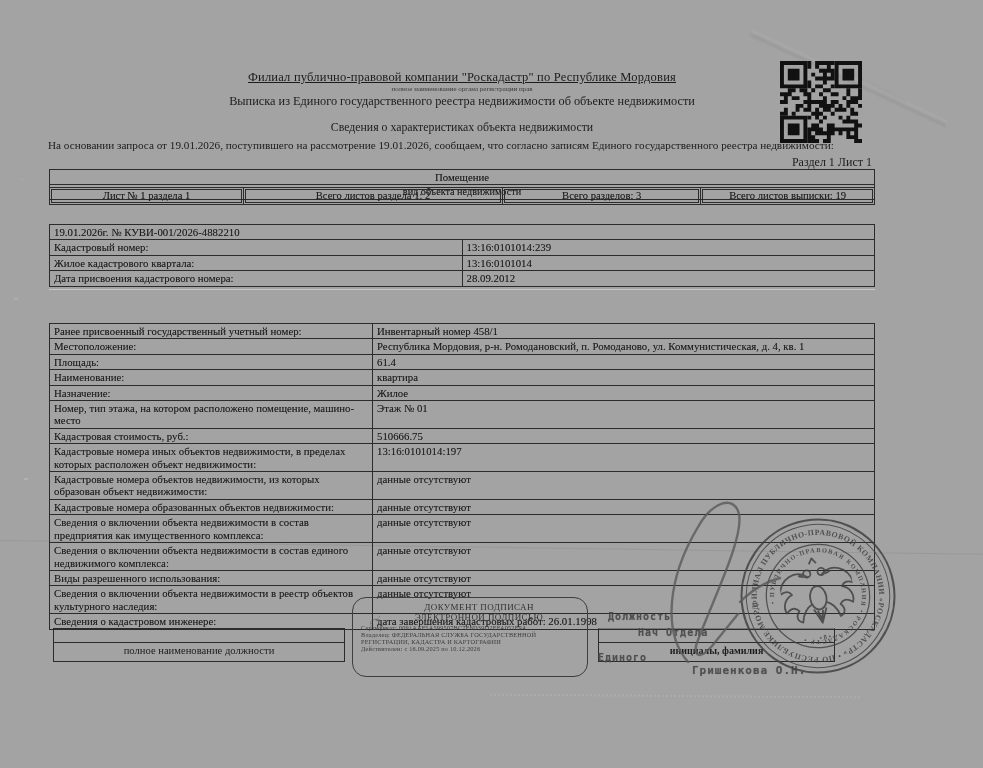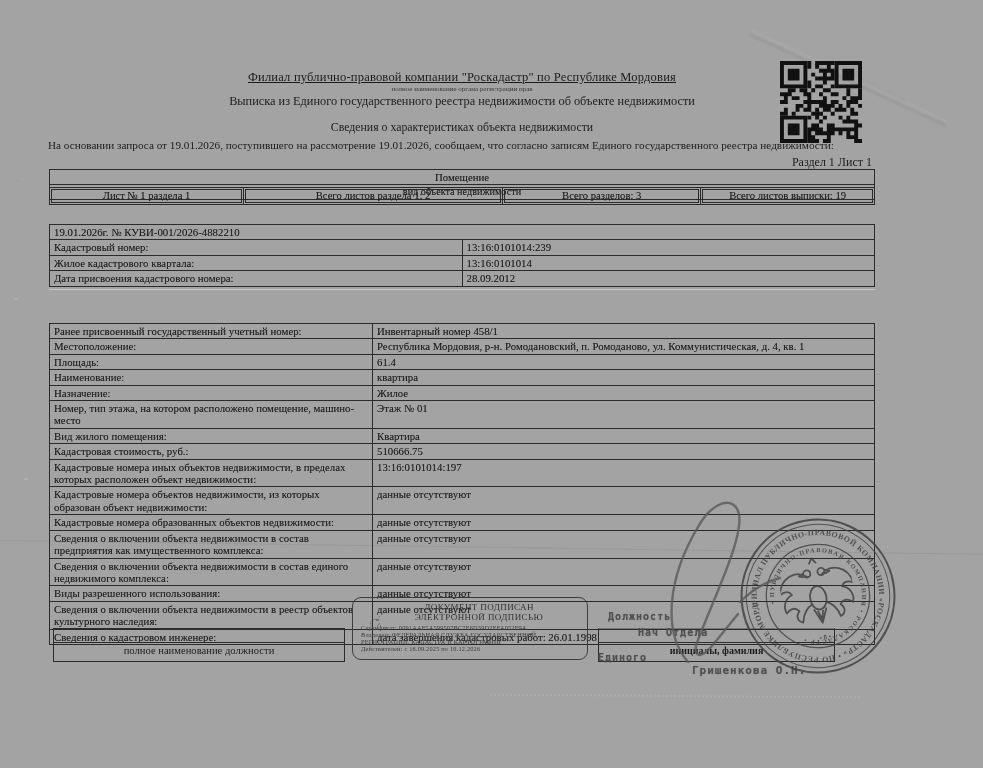--- a/index.html
+++ b/index.html
@@ -162,10 +162,6 @@
           <td>Этаж № 01</td>
         </tr>
     <tr>
-          <td class="col-label">Вид жилого помещения:</td>
-          <td>Квартира</td>
-        </tr>
-    <tr>
           <td class="col-label">Кадастровая стоимость, руб.:</td>
           <td>510666.75</td>
         </tr>

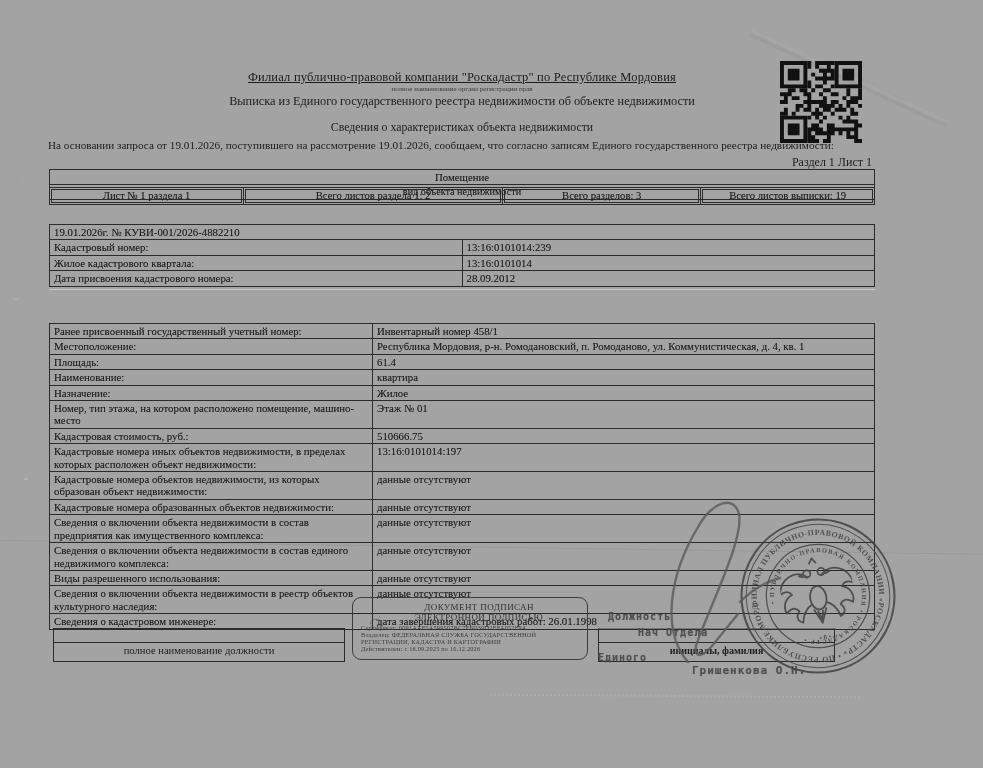--- a/index.html
+++ b/index.html
@@ -36,8 +36,8 @@
   .dotmx{position:absolute;font-family:"DejaVu Sans Mono",monospace;font-weight:bold;
     color:#454545;letter-spacing:1px;font-size:10px;opacity:.88;text-shadow:0 0 1px #777;}
   
-  .stamp{position:absolute;left:352px;top:597px;width:236px;height:63px;
-    border:1.6px solid #3d3d3d;border-radius:9px;box-sizing:border-box;color:#333;
+  .stamp{position:absolute;left:352px;top:597px;width:236px;height:80px;
+    border:1.6px solid #3d3d3d;border-radius:14px;box-sizing:border-box;color:#333;
     padding:4px 8px 2px 8px;}
   .stamp .t1{text-align:center;font-size:9px;letter-spacing:.4px;margin-left:18px;}
   .stamp .t2{text-align:center;font-size:9px;letter-spacing:.4px;margin-left:18px;margin-bottom:2px;}

